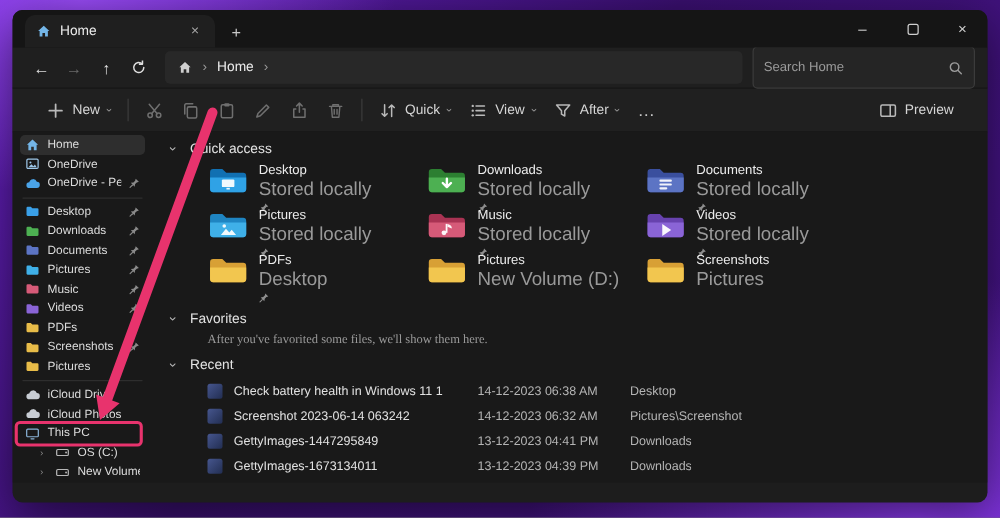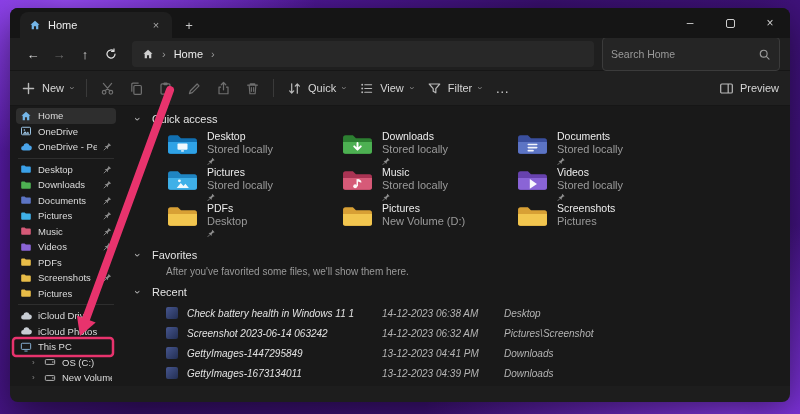--- a/index.html
+++ b/index.html
@@ -51,7 +51,7 @@
 
   
   .toolbar { height:36px; background:#202020; border-top:1px solid #161616; border-bottom:1px solid #161616;
-             display:flex; align-items:center; padding:0 4px; }
+             display:flex; align-items:center; padding:0 20px; }
   .tbtn { display:flex; align-items:center; gap:6px; padding:0 7px; height:26px; border-radius:4px; }
   .tico { width:15px; height:15px; color:#b9b9b9; }
   .tbtn.dim .tico { color:#6f6f6f; }

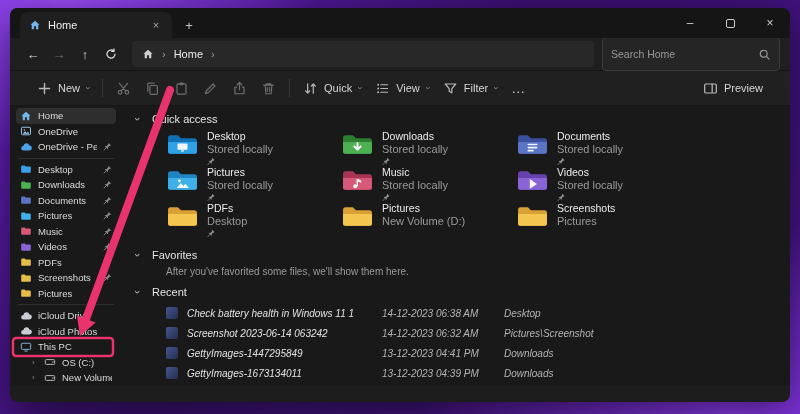--- a/index.html
+++ b/index.html
@@ -291,7 +291,7 @@
       <svg class="tico">
           <use href="#sym-filter"></use>
         </svg>
-      <span class="tlabel">Filter</span>
+      <span class="tlabel">After</span>
       <span class="dd rotd">›</span>
     </button>
     <button class="tbtn">

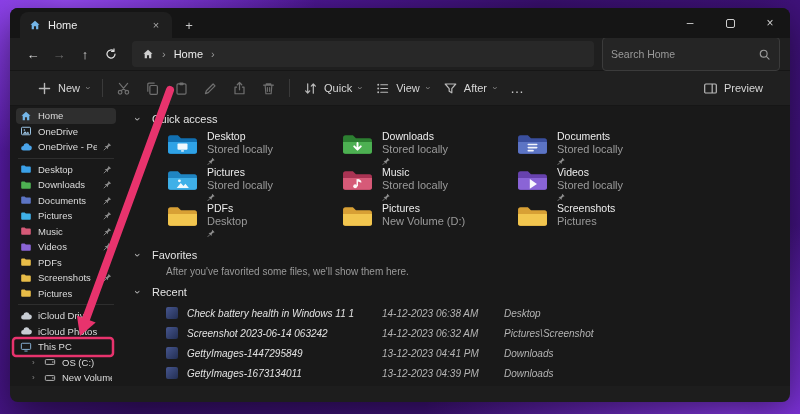--- a/index.html
+++ b/index.html
@@ -84,7 +84,7 @@
   .bigfolder { width:33px; height:27px; flex:none; }
   .tiletext { min-width:0; }
   .tname { font-size:10.5px; color:#ececec; line-height:1.2; white-space:nowrap; }
-  .tsub { font-size:11px; color:#9a9a9a; line-height:1.25; white-space:nowrap; }
+  .tsub { font-size:15px; color:#9a9a9a; line-height:1.25; white-space:nowrap; }
   .tpin { width:8.5px; height:8.5px; color:#8e8e8e; margin-top:1px; }
   .empty { margin:1px 0 0 36px; font-size:10px; color:#9a9a9a; }
   .rlist { margin:2px 0 0 36px;font-style:italic; }

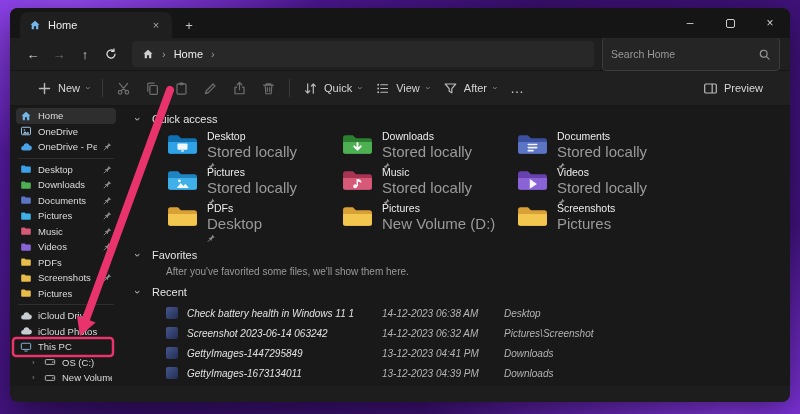--- a/index.html
+++ b/index.html
@@ -86,7 +86,7 @@
   .tname { font-size:10.5px; color:#ececec; line-height:1.2; white-space:nowrap; }
   .tsub { font-size:15px; color:#9a9a9a; line-height:1.25; white-space:nowrap; }
   .tpin { width:8.5px; height:8.5px; color:#8e8e8e; margin-top:1px; }
-  .empty { margin:1px 0 0 36px; font-size:10px; color:#9a9a9a; }
+  .empty { margin:1px 0 0 36px; font-size:10px; color:#9a9a9a;font-family:Liberation Serif, serif; }
   .rlist { margin:2px 0 0 36px;font-style:italic; }
   .rrow { display:flex; align-items:center; height:20px; font-size:10px; }
   .rthumb { width:12px; height:12px; border-radius:2px; margin-right:9px; flex:none;

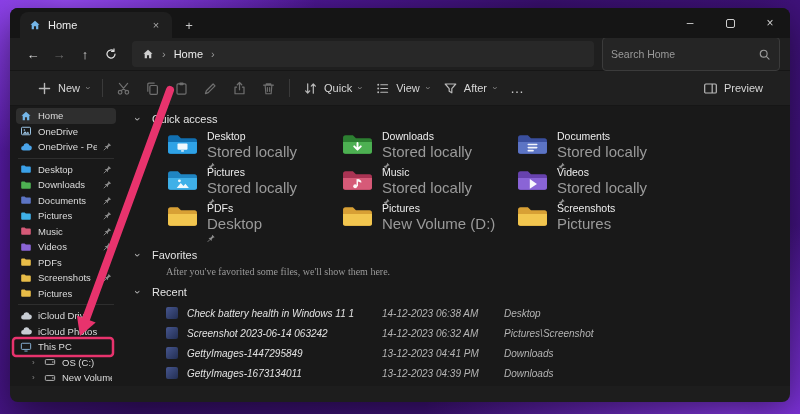--- a/index.html
+++ b/index.html
@@ -87,7 +87,7 @@
   .tsub { font-size:15px; color:#9a9a9a; line-height:1.25; white-space:nowrap; }
   .tpin { width:8.5px; height:8.5px; color:#8e8e8e; margin-top:1px; }
   .empty { margin:1px 0 0 36px; font-size:10px; color:#9a9a9a;font-family:Liberation Serif, serif; }
-  .rlist { margin:2px 0 0 36px;font-style:italic; }
+  .rlist { margin:2px 0 0 36px; }
   .rrow { display:flex; align-items:center; height:20px; font-size:10px; }
   .rthumb { width:12px; height:12px; border-radius:2px; margin-right:9px; flex:none;
             background:linear-gradient(135deg,#46568e,#222e52); }

